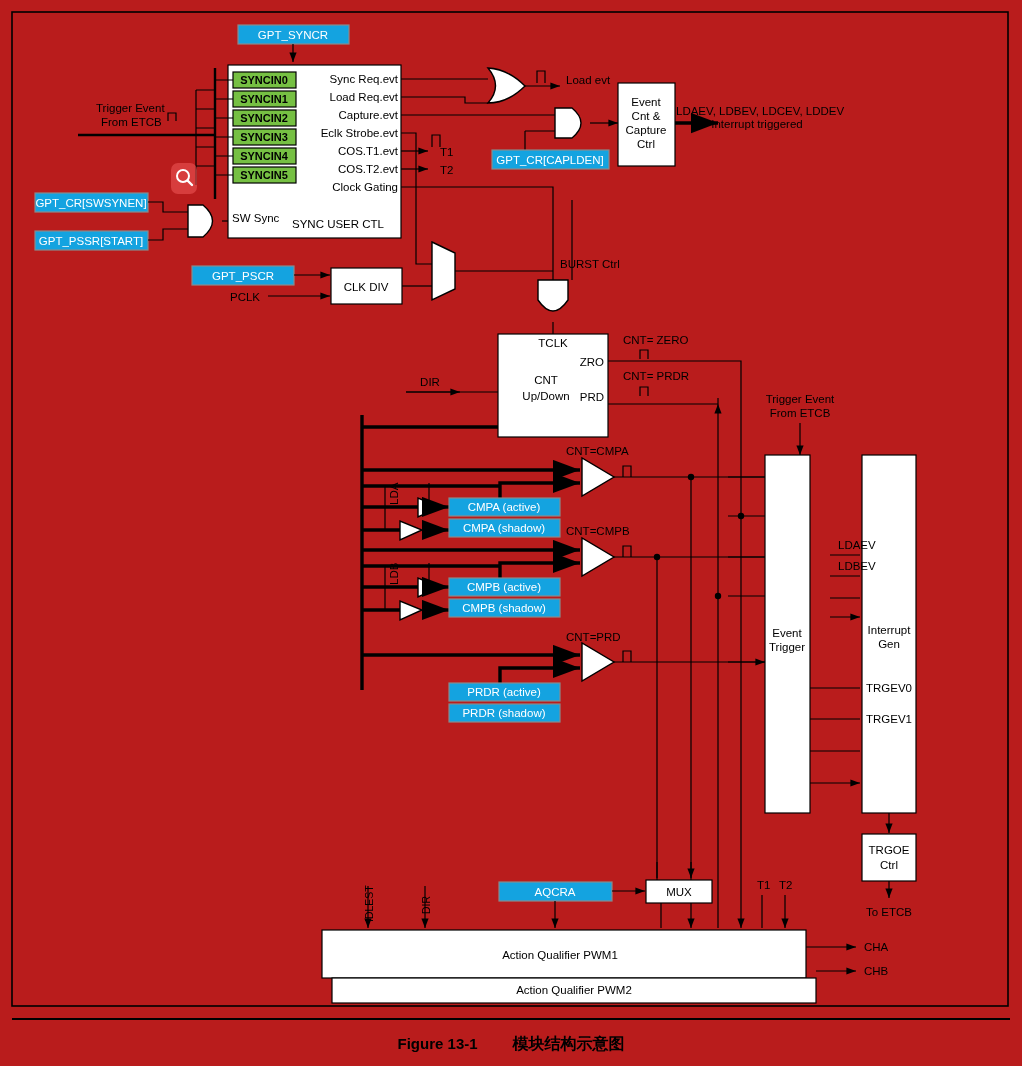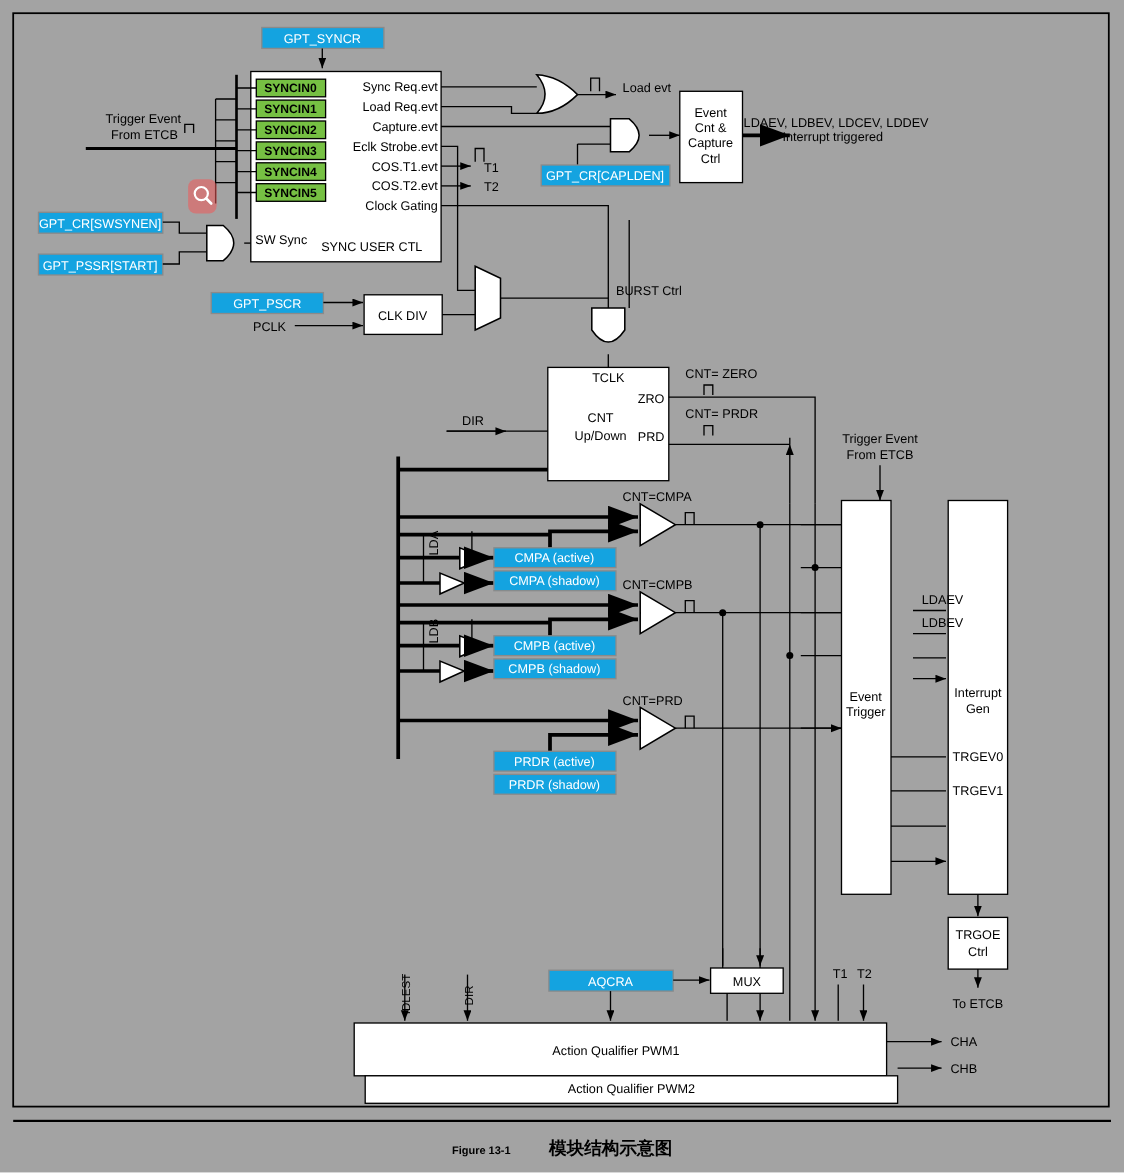--- a/index.html
+++ b/index.html
@@ -4,7 +4,7 @@
 <style>
   html,body{margin:0;padding:0;background:#ffffff;}
   body{font-family:"Liberation Sans","DejaVu Sans",sans-serif;}
-  #page{position:relative;width:1022px;height:1066px;background:#a3a3a3;overflow:hidden;}
+  #page{position:relative;width:1022px;height:1066px;background:#b91c1c;overflow:hidden;}
   svg{display:block;}
   .lbl{font-family:"Liberation Sans","DejaVu Sans",sans-serif;font-size:11.5px;fill:#000;}
   .lbl-sm{font-family:"Liberation Sans","DejaVu Sans",sans-serif;font-size:10.5px;fill:#000;}

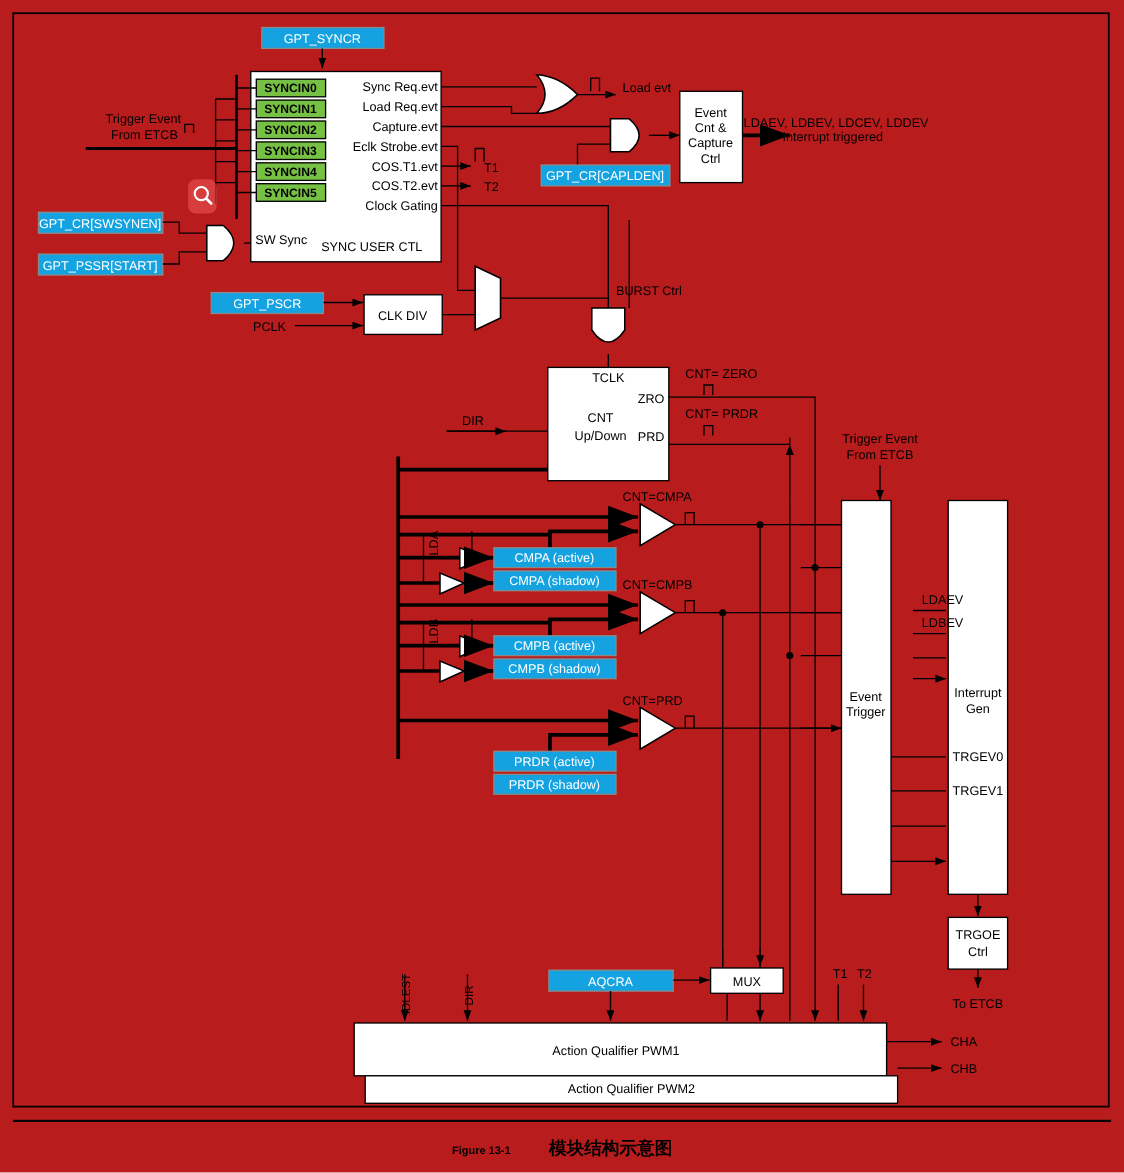--- a/index.html
+++ b/index.html
@@ -303,7 +303,7 @@
 <div style="position:absolute;left:0;top:1018px;width:1022px;">
   <div class="capbar" style="top:0;"></div>
   <div style="text-align:center;padding-top:16px;">
-    <span class="cap-bold" style="font-size:10px;">Figure 13-1</span>
+    <span class="cap-bold" style="font-size:15px;">Figure 13-1</span>
     <span style="display:inline-block;width:26px;"></span>
     <span class="cap-bold" style="font-size:16px;">模块结构示意图</span>
   </div>

